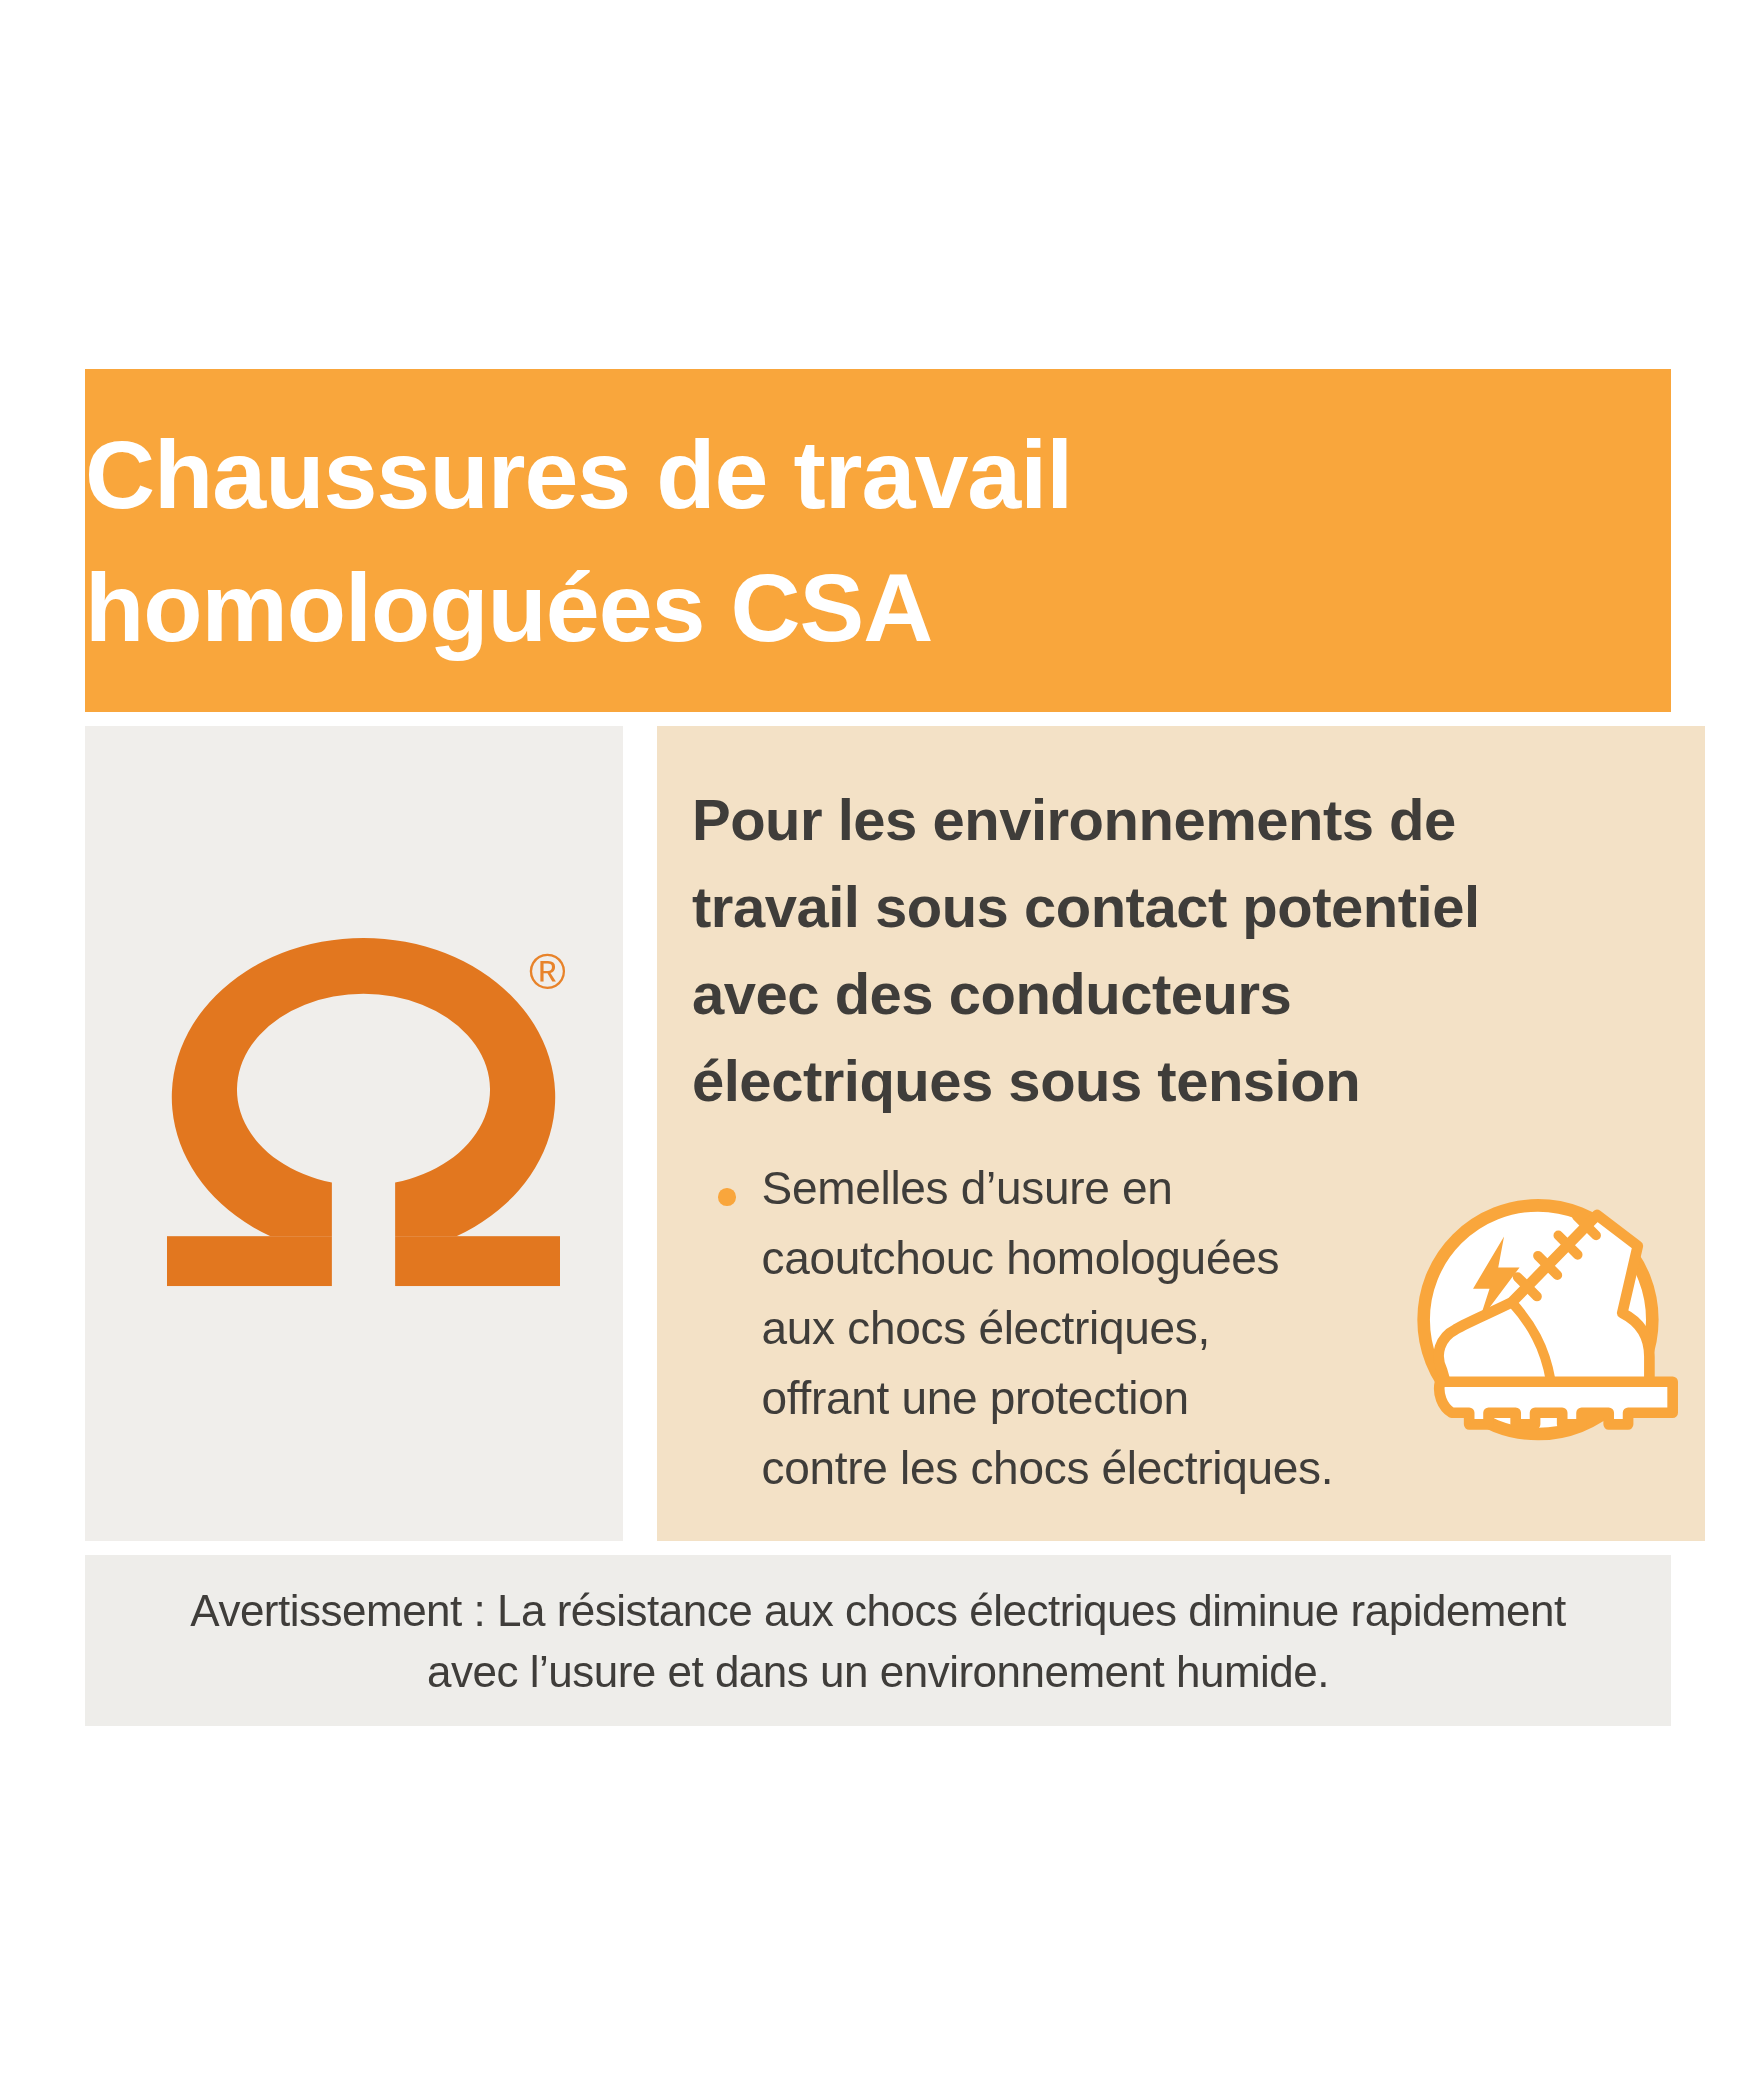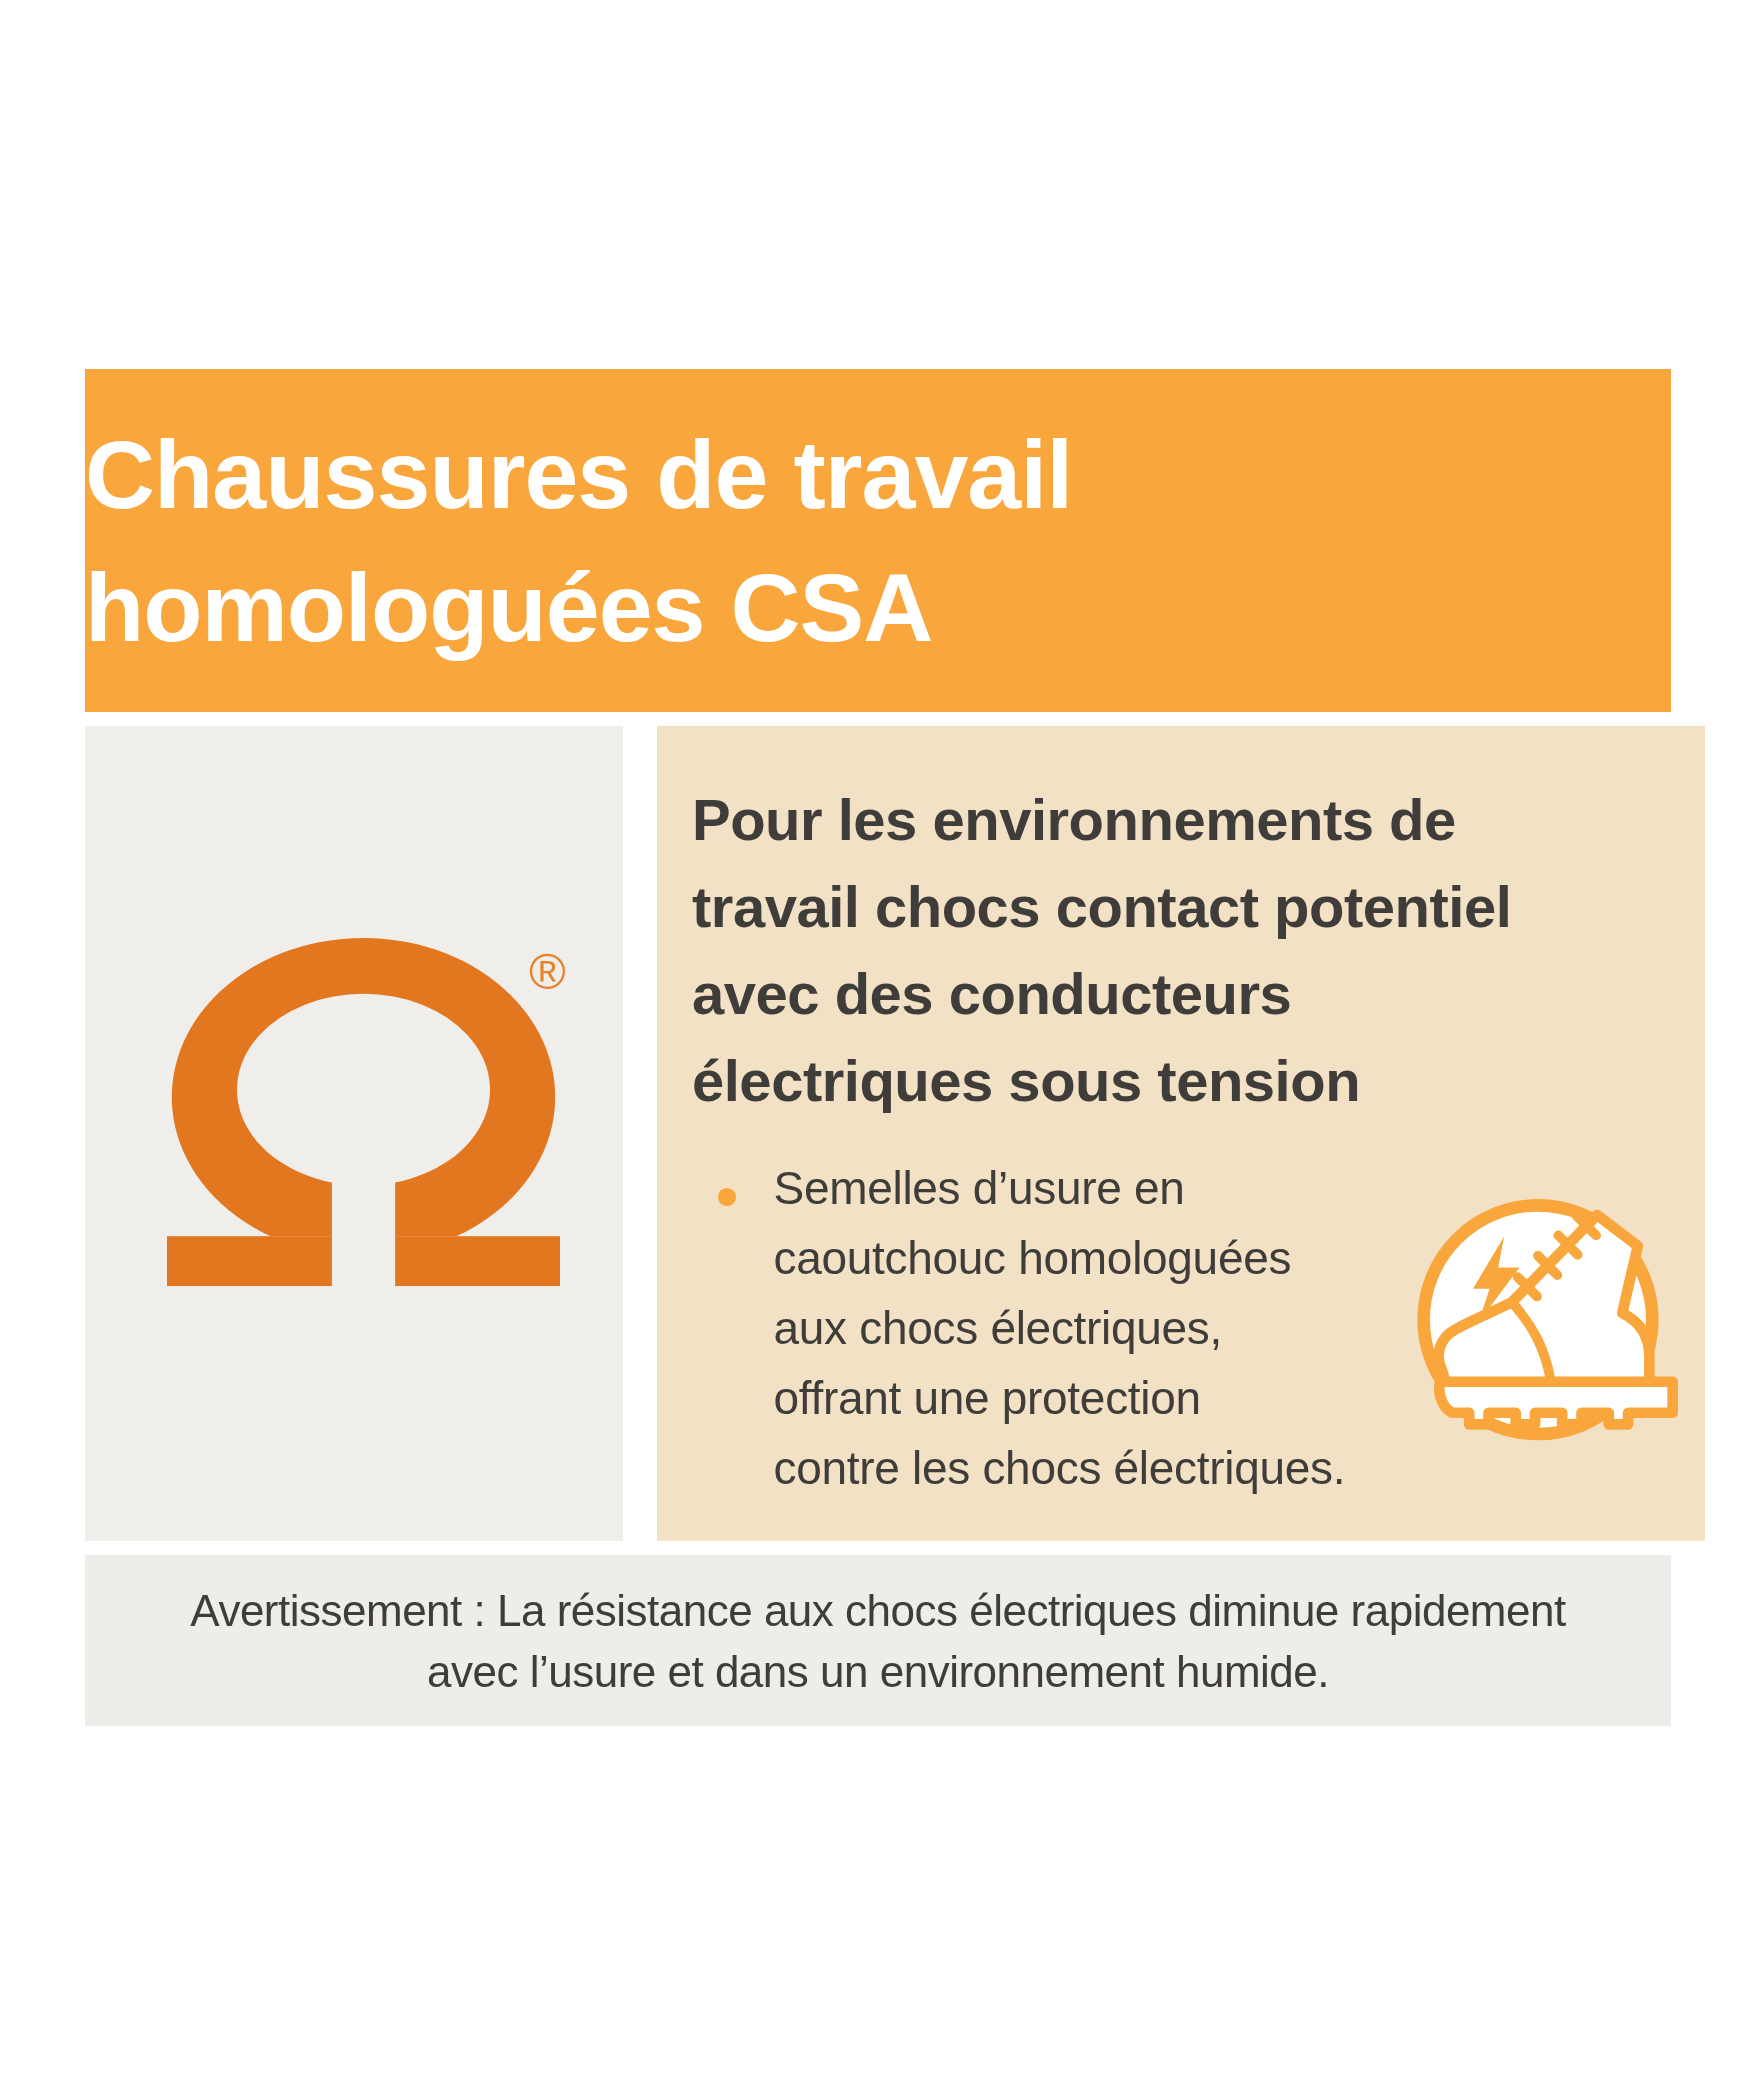--- a/index.html
+++ b/index.html
@@ -112,7 +112,7 @@
   <section class="info-panel">
     <div class="info-heading">
       <div class="heading-line">Pour les environnements de</div>
-      <div class="heading-line">travail chocs contact potentiel</div>
+      <div class="heading-line">travail sous contact potentiel</div>
       <div class="heading-line">avec des conducteurs</div>
       <div class="heading-line">électriques sous tension</div>
     </div>

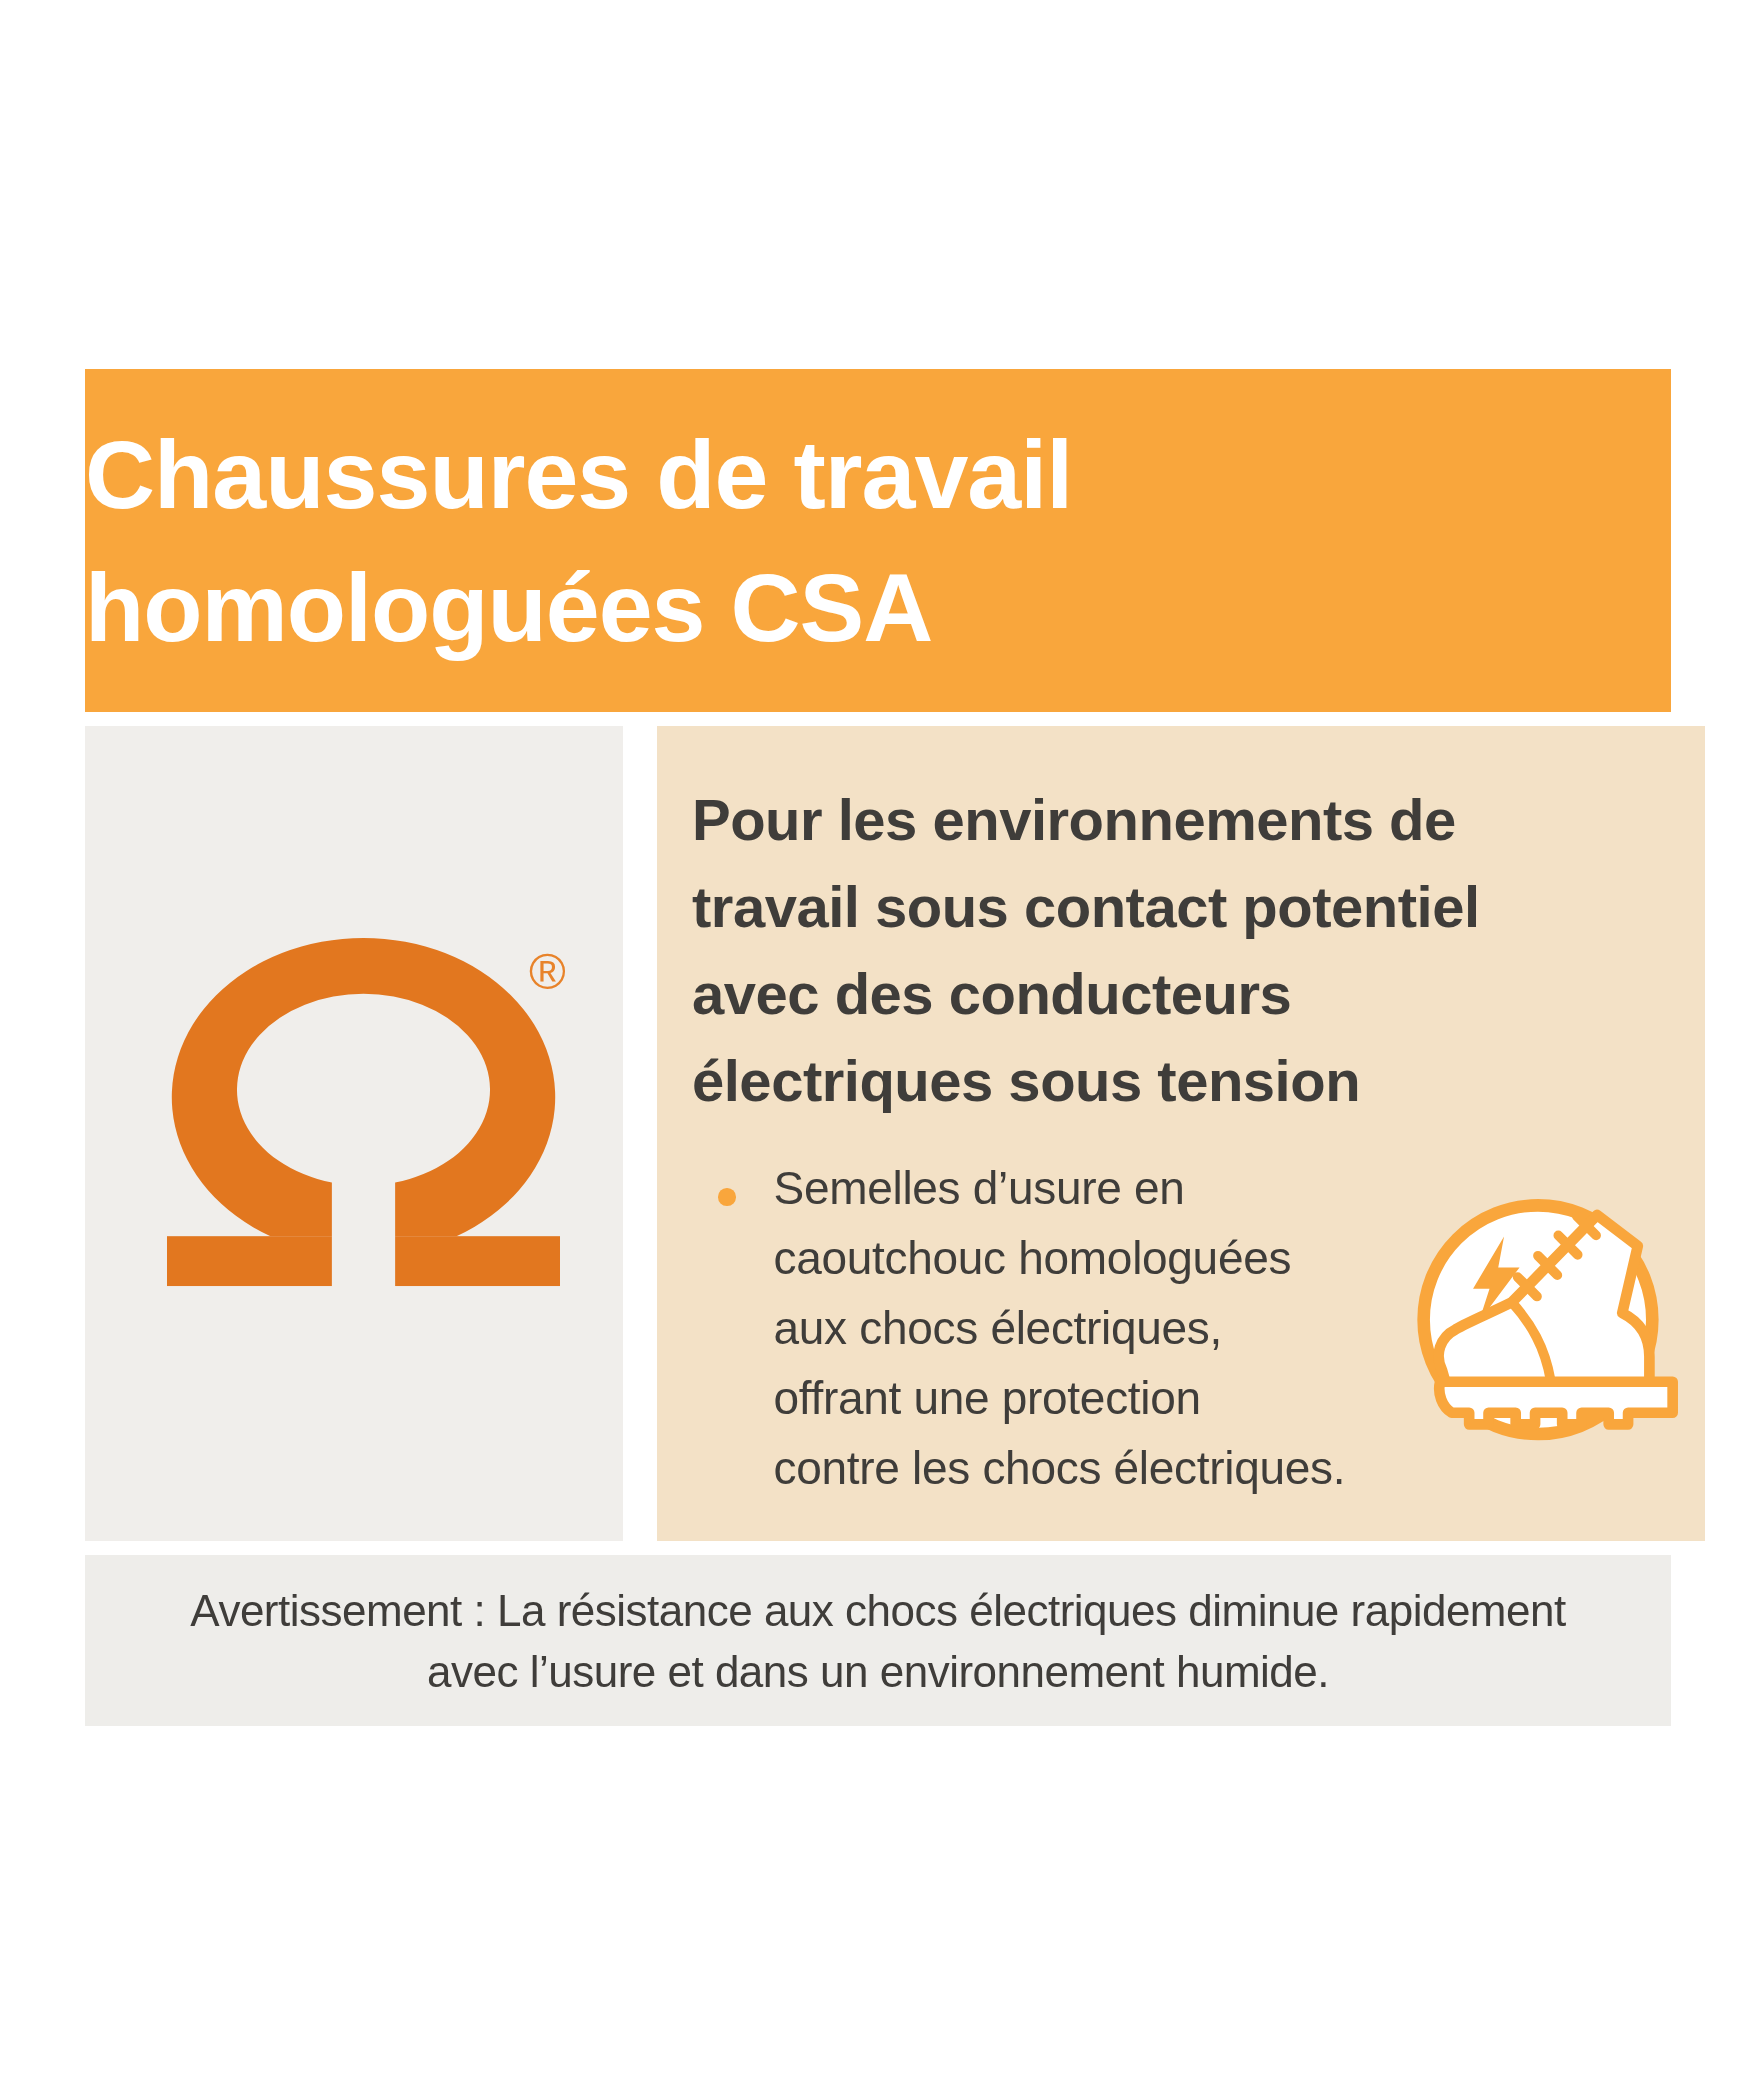--- a/index.html
+++ b/index.html
@@ -61,7 +61,7 @@
     width:17.5px;height:17.5px;border-radius:50%;
     background:var(--orange);margin-top:35px;flex:0 0 auto;
   }
-  .bullet-text{margin-left:38px;}
+  .bullet-text{margin-left:26px;}
   .bullet-line{
     color:var(--text-dark);
     font-size:46px;font-weight:400;line-height:70px;letter-spacing:-0.3px;

